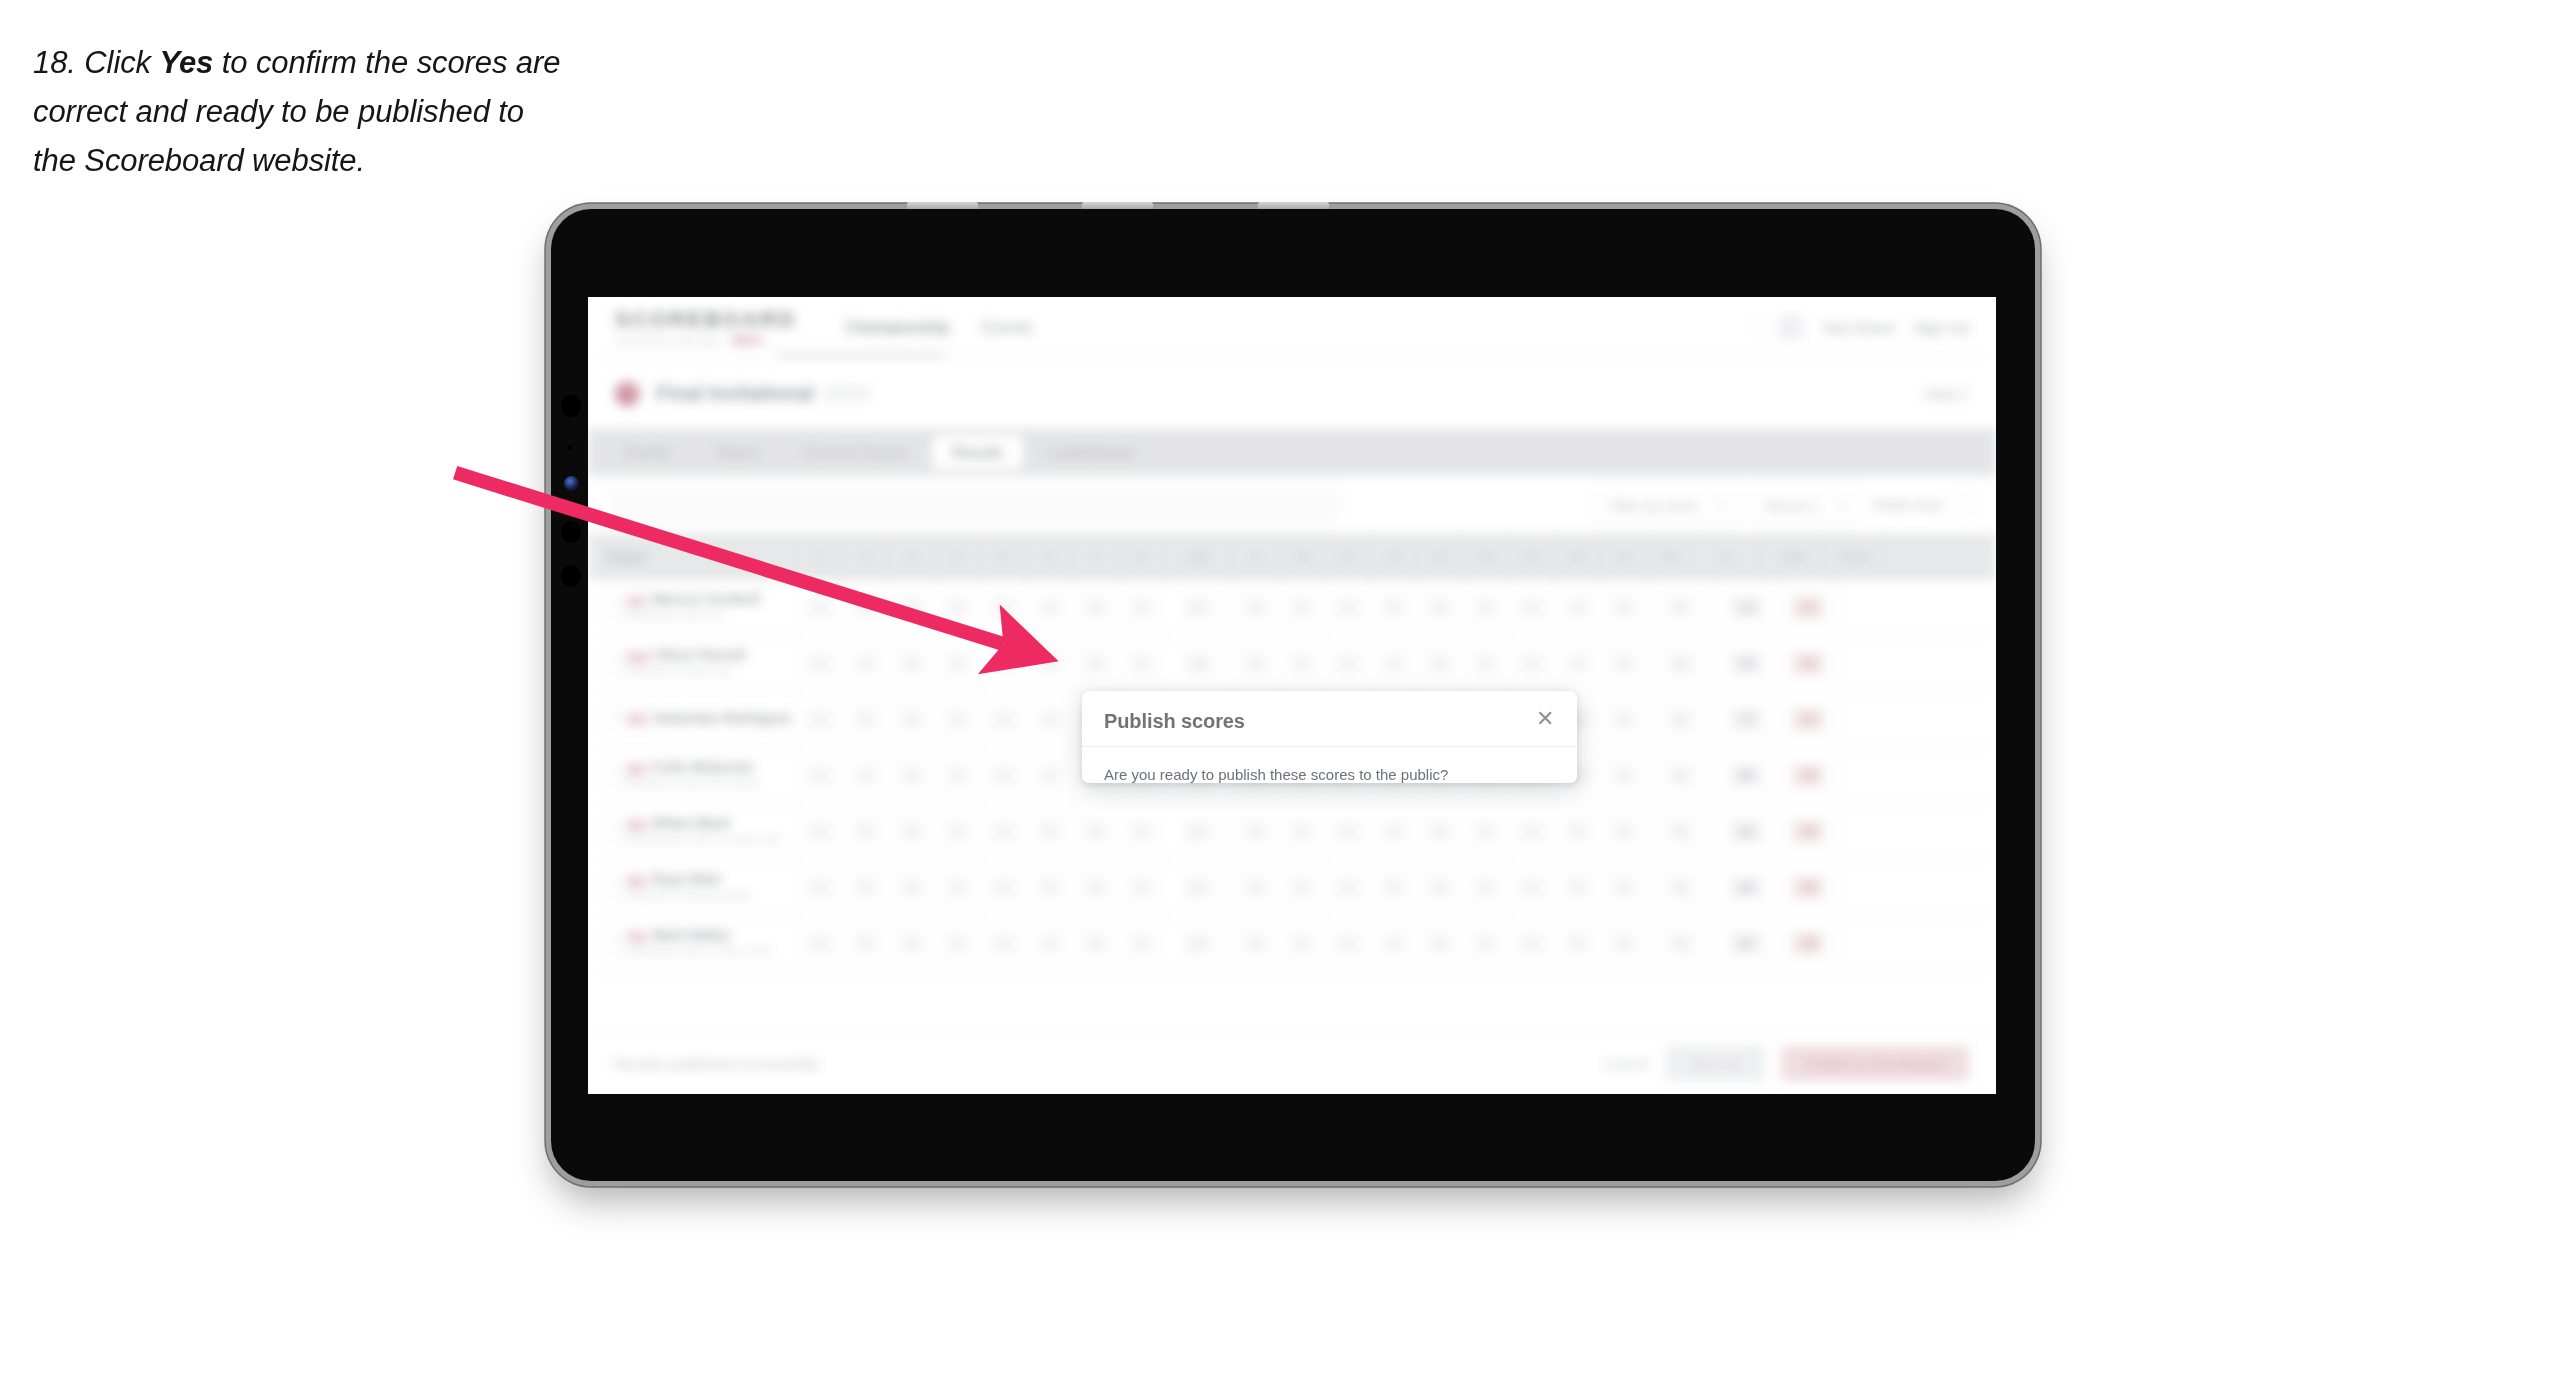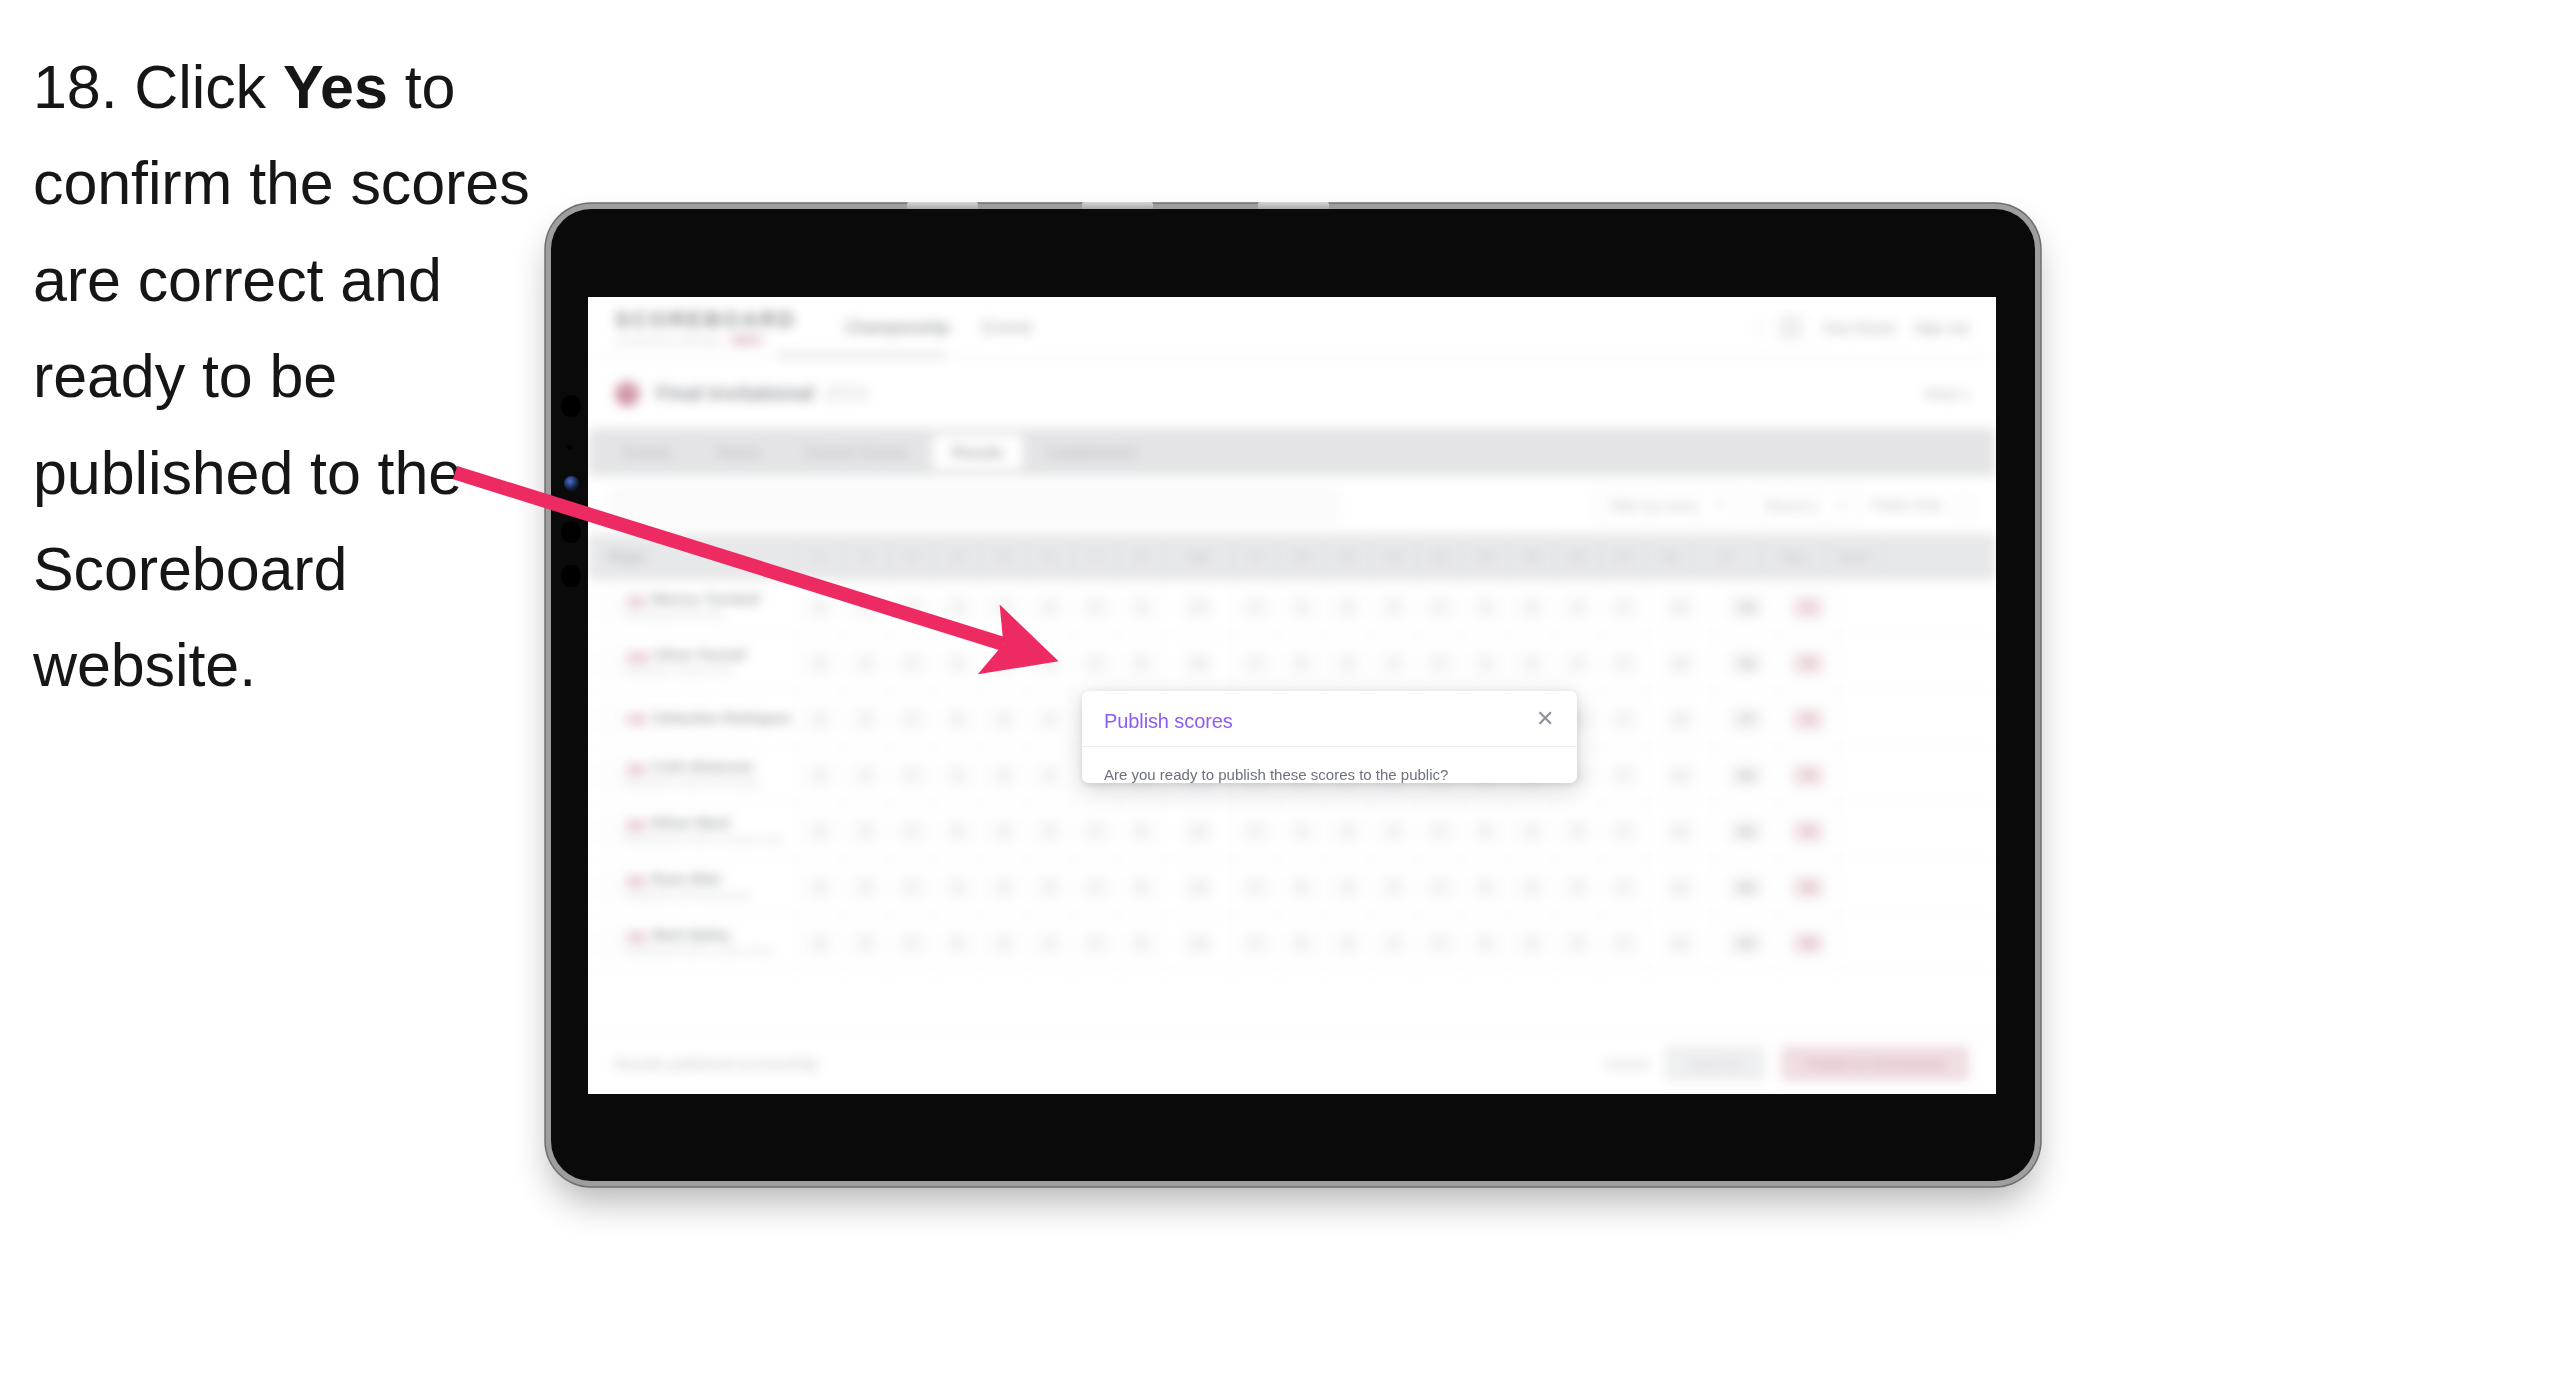--- a/index.html
+++ b/index.html
@@ -23,11 +23,12 @@
     left: 33px;
     top: 39px;
     width: 534px;
-    font-size: 61px;
+    font-size: 31px;
     line-height: 1.58;
     color: #161616;
     font-weight: 400;
     letter-spacing: -0.1px;
+    font-style: italic;
   }
   #instruction .bold { font-weight: 700; }
 

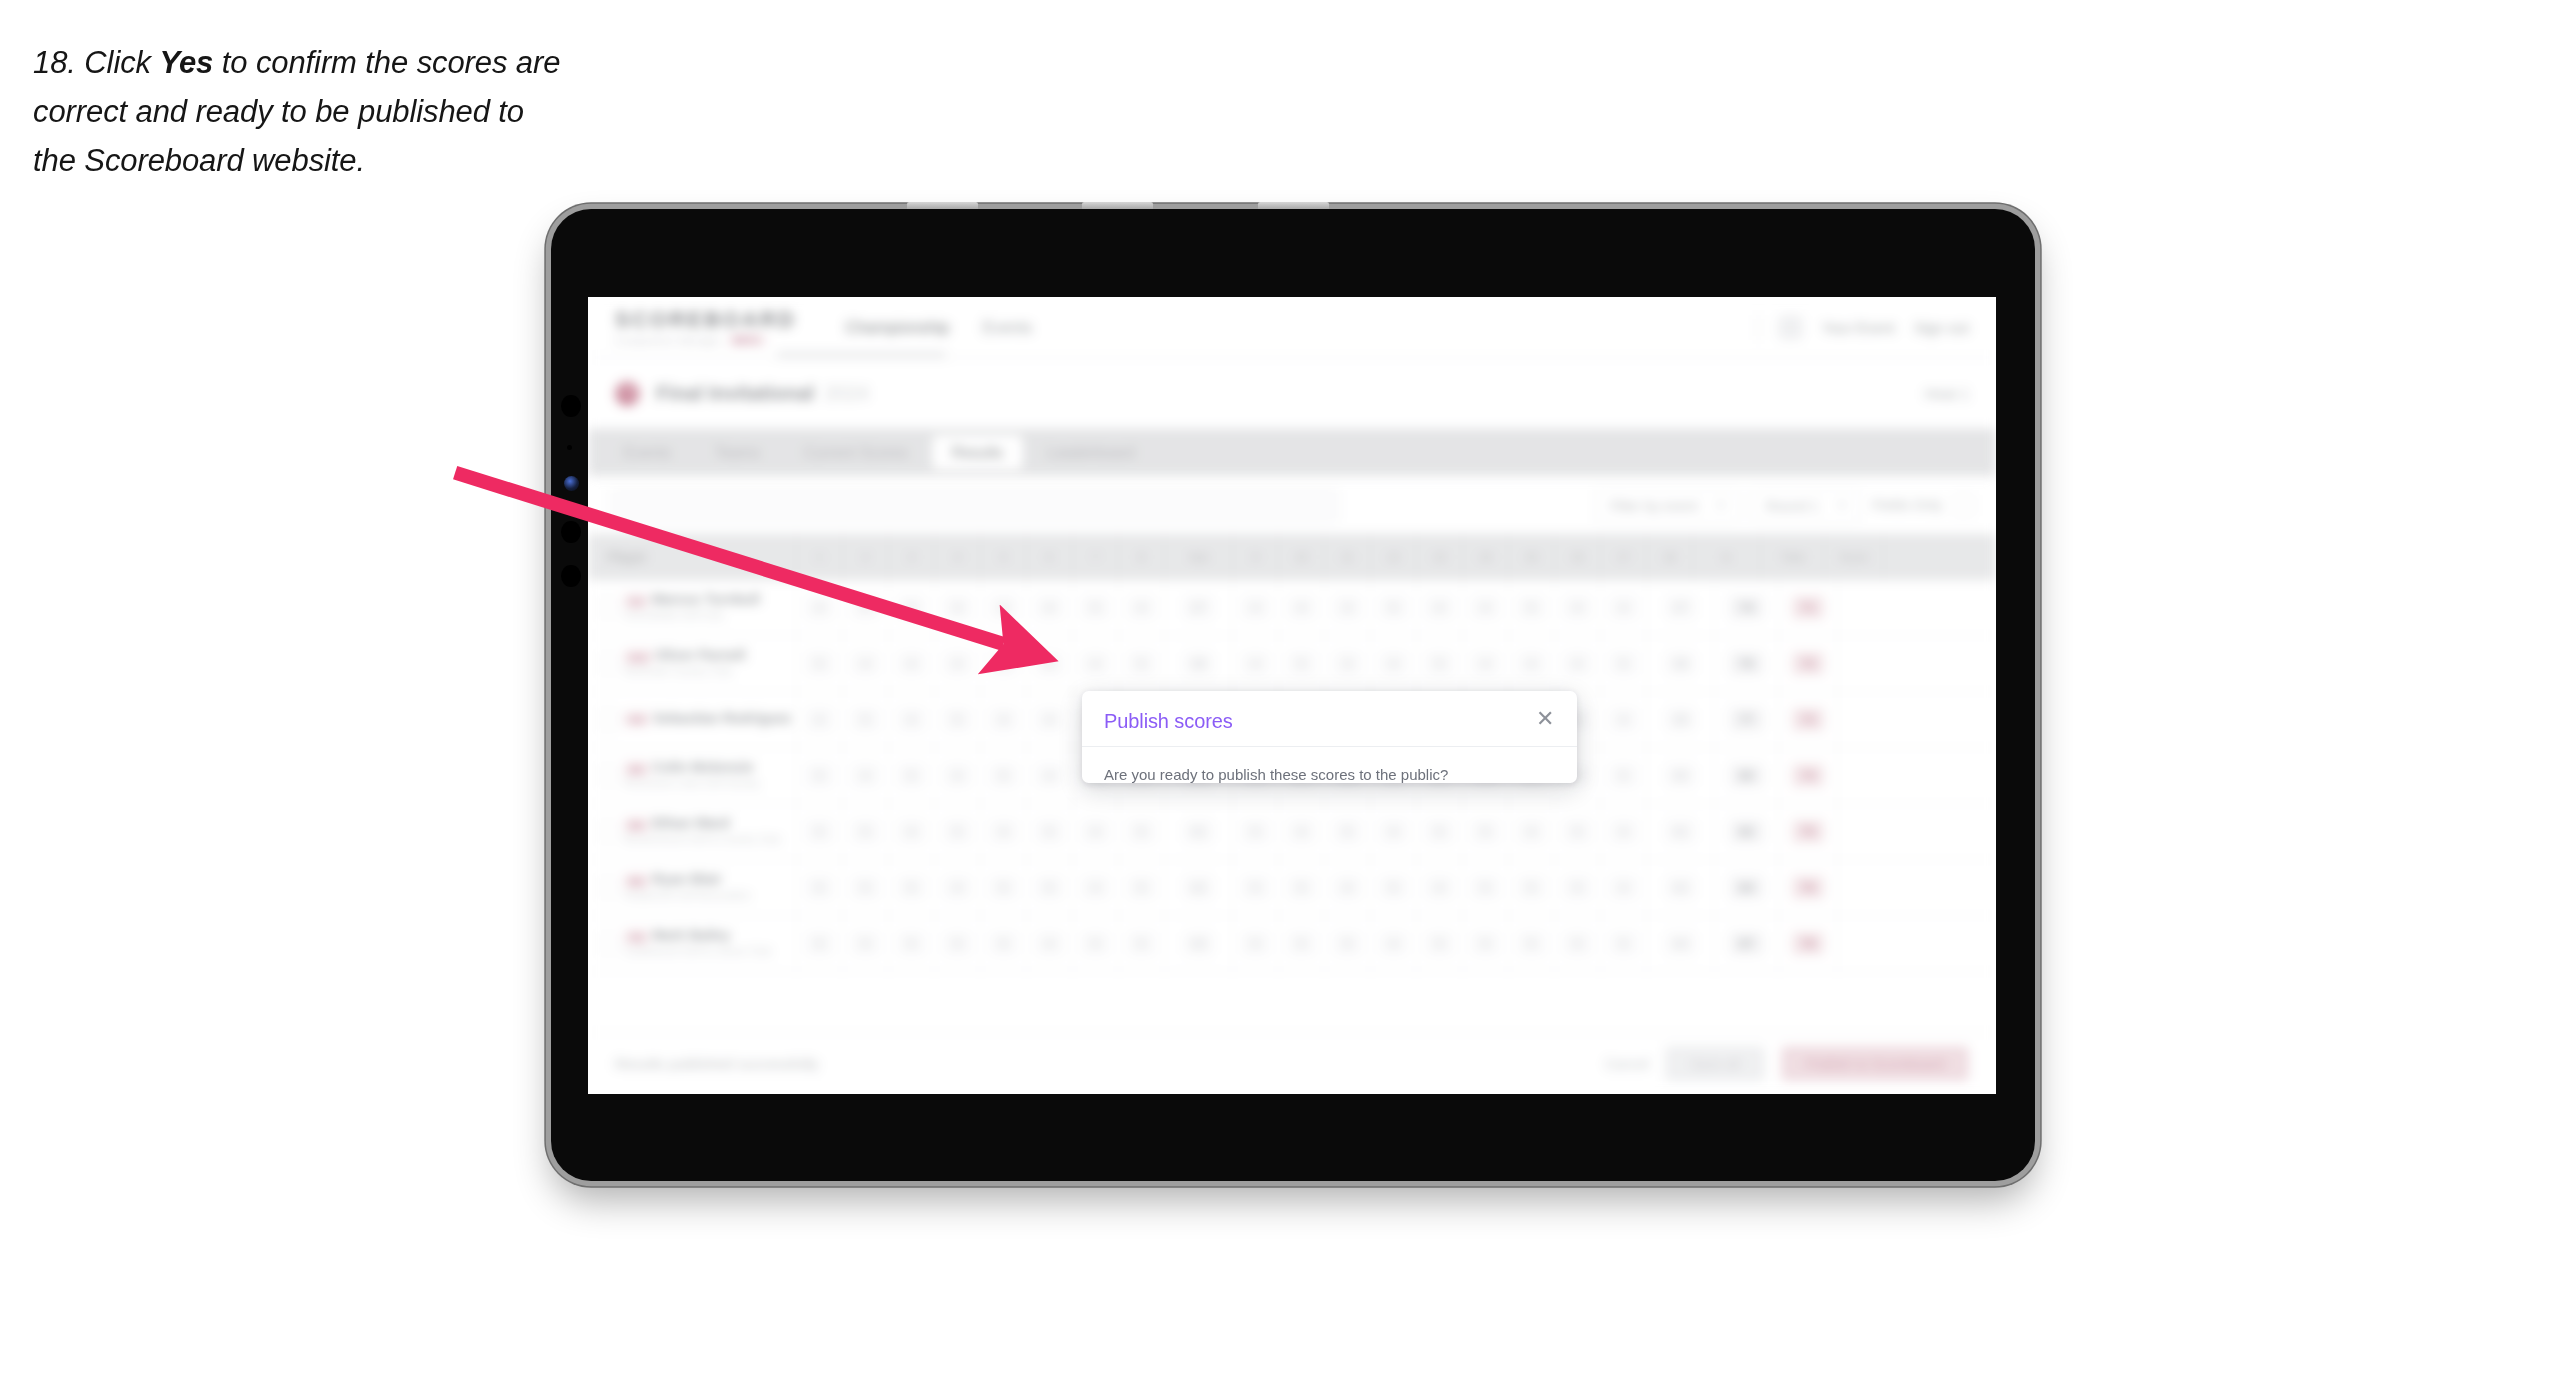--- a/index.html
+++ b/index.html
@@ -221,7 +221,7 @@
     display: flex; align-items: flex-start; padding: 18.6px 21px 0 22px;
   }
   .modal-title {
-    font-size: 20px; color: #8b5cf6; font-weight: 400; letter-spacing: -0.1px;
+    font-size: 20px; color: #737373; font-weight: 700; letter-spacing: -0.1px;
   }
   .modal-close {
     margin-left: auto; color: #8d9199; font-size: 22px; line-height: 0.8; cursor: pointer;

